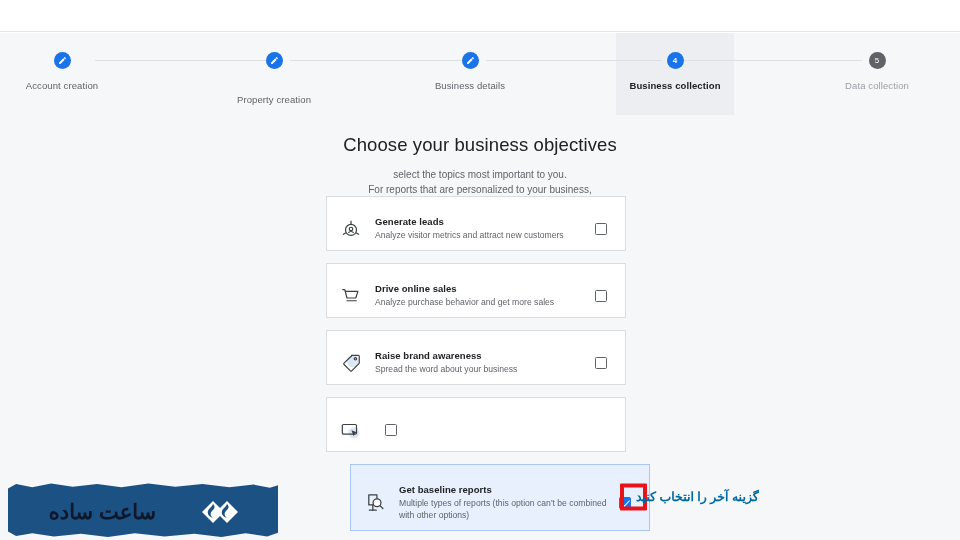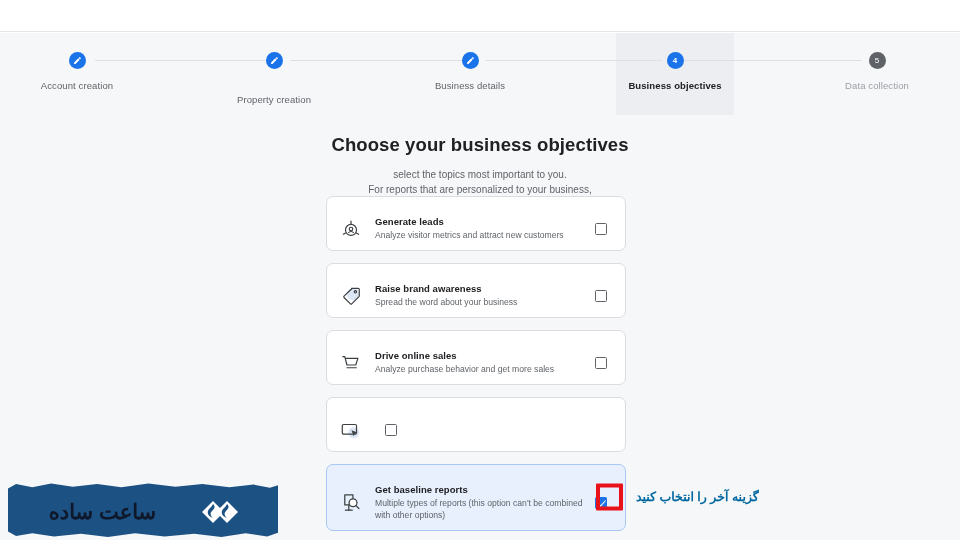--- a/index.html
+++ b/index.html
@@ -240,7 +240,7 @@
       <div class="connector" style="left:486px;width:176px;"></div>
       <div class="connector" style="left:682px;width:180px;"></div>
 
-      <div class="step" style="left:18px;">
+      <div class="step" style="left:3px;">
         <div class="step-dot done">
           <svg width="9" height="9" viewBox="0 0 24 24" fill="#ffffff">
               <path d="M3 17.25V21h3.75L17.81 9.94l-3.75-3.75L3 17.25zM20.71 7.04a1 1 0 000-1.41l-2.34-2.34a1 1 0 00-1.41 0l-1.83 1.83 3.75 3.75 1.83-1.83z"></path>

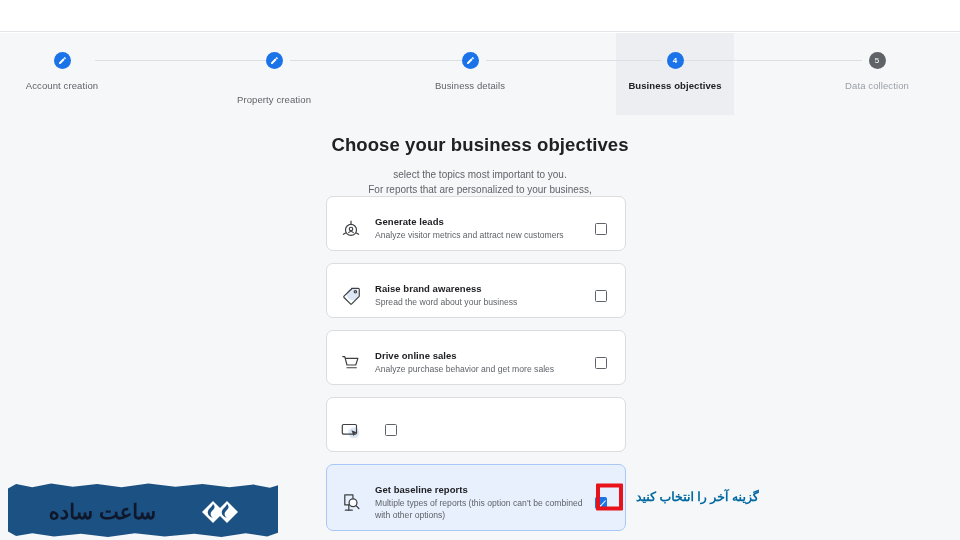--- a/index.html
+++ b/index.html
@@ -269,7 +269,7 @@
 
       <div class="step active" style="left:616px;">
         <div class="step-dot current">4</div>
-        <div class="step-label">Business objectives</div>
+        <div class="step-label">Business collection</div>
       </div>
 
       <div class="step todo" style="left:818px;">

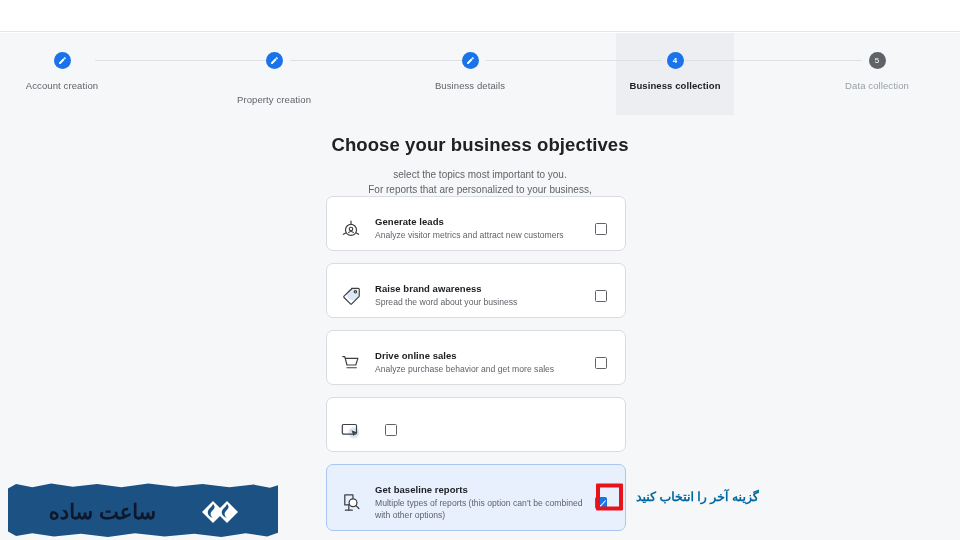--- a/index.html
+++ b/index.html
@@ -79,7 +79,7 @@
   .heading-wrap { text-align: center; margin-top: 19px; }
   .heading {
     font-size: 18.5px;
-    font-weight: bold;
+    font-weight: normal;
     color: #202124;
     letter-spacing: 0.1px;
     margin-top: 7px;

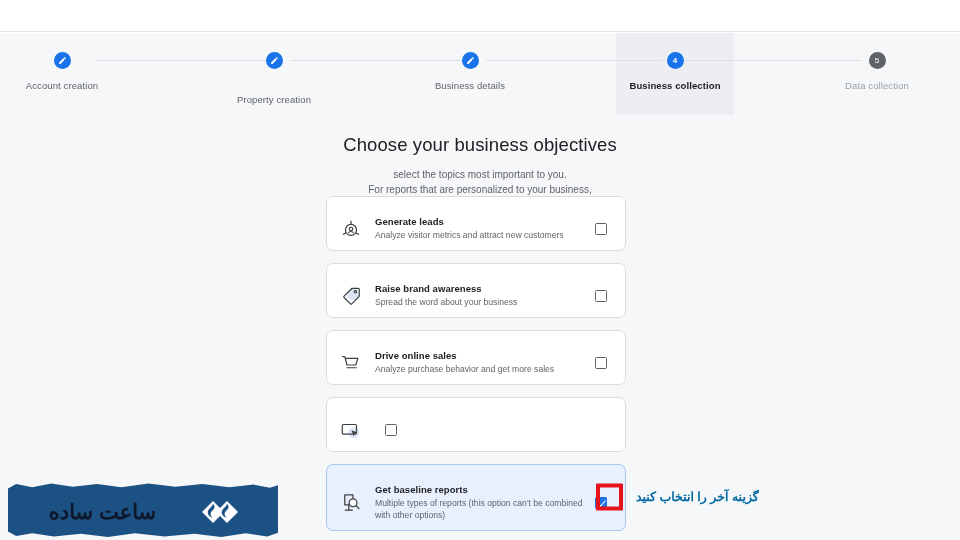--- a/index.html
+++ b/index.html
@@ -104,7 +104,7 @@
     min-height: 50px;
     background: #ffffff;
     border: 1px solid #dadce0;
-    border-radius: 7px;
+    border-radius: 0;
     margin-bottom: 12px;
     display: flex;
     align-items: center;

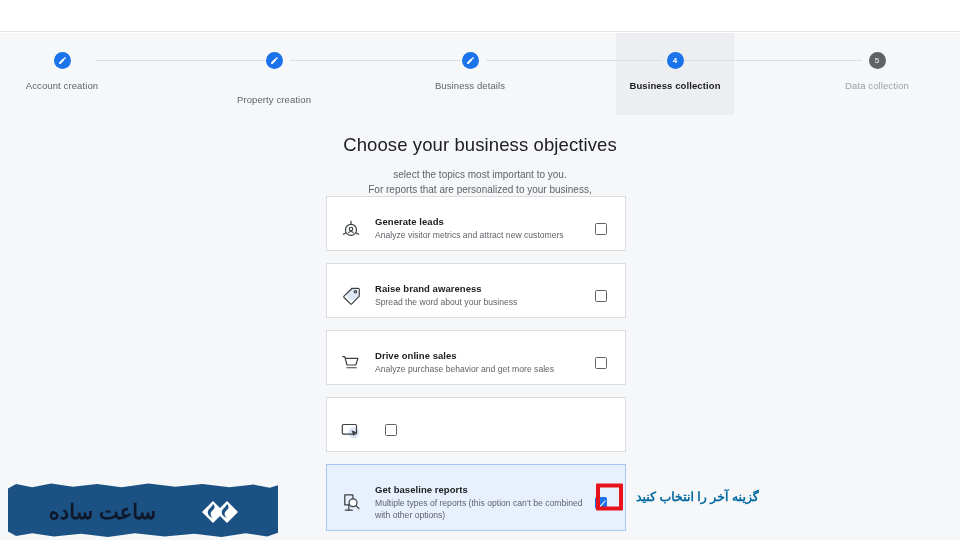--- a/index.html
+++ b/index.html
@@ -306,6 +306,20 @@
 
       <div class="card">
         <div class="card-icon">
+          <svg width="22" height="22" viewBox="0 0 24 24" fill="none" stroke="#3c4043" stroke-width="1.3" stroke-linecap="round" stroke-linejoin="round">
+            <path d="M3 5h2.2l2.4 9.2h9.6L19.5 7H6.2"></path>
+            <path d="M7.6 17.2h10.2"></path>
+          </svg>
+        </div>
+        <div class="card-text">
+          <div class="card-title">Drive online sales</div>
+          <div class="card-desc">Analyze purchase behavior and get more sales</div>
+        </div>
+        <div class="checkbox"></div>
+      </div>
+
+      <div class="card">
+        <div class="card-icon">
           <svg width="22" height="22" viewBox="0 0 24 24" fill="none" stroke="#3c4043" stroke-width="1.3" stroke-linejoin="round">
             <circle cx="14" cy="10" r="6.5" fill="#dce6f5" stroke="none"></circle>
             <path d="M12.6 3.6H20a1 1 0 011 1V12a1 1 0 01-.3.7l-7.9 7.9a1 1 0 01-1.4 0l-7-7a1 1 0 010-1.4l7.5-7.3a1 1 0 01.7-.3z"></path>
@@ -315,20 +329,6 @@
         <div class="card-text">
           <div class="card-title">Raise brand awareness</div>
           <div class="card-desc">Spread the word about your business</div>
-        </div>
-        <div class="checkbox"></div>
-      </div>
-
-      <div class="card">
-        <div class="card-icon">
-          <svg width="22" height="22" viewBox="0 0 24 24" fill="none" stroke="#3c4043" stroke-width="1.3" stroke-linecap="round" stroke-linejoin="round">
-            <path d="M3 5h2.2l2.4 9.2h9.6L19.5 7H6.2"></path>
-            <path d="M7.6 17.2h10.2"></path>
-          </svg>
-        </div>
-        <div class="card-text">
-          <div class="card-title">Drive online sales</div>
-          <div class="card-desc">Analyze purchase behavior and get more sales</div>
         </div>
         <div class="checkbox"></div>
       </div>

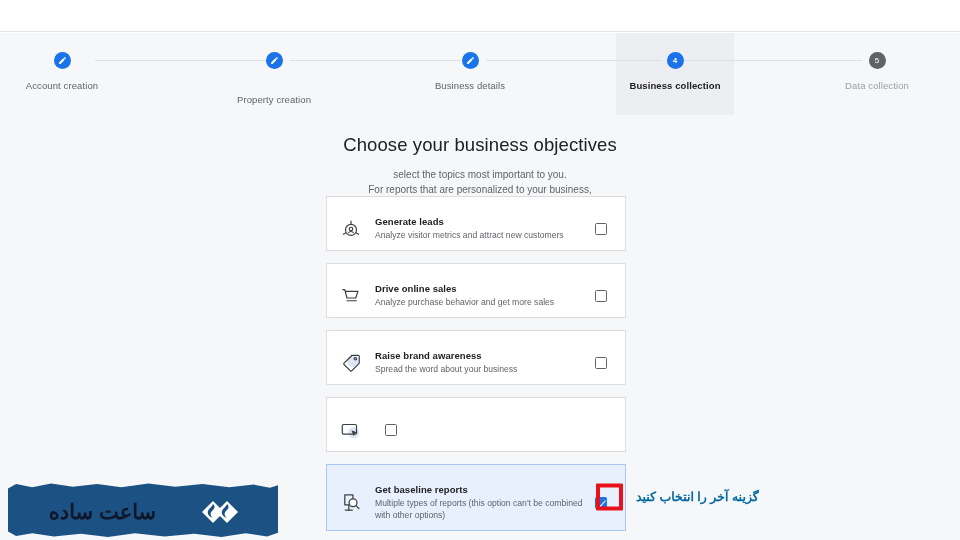--- a/index.html
+++ b/index.html
@@ -114,6 +114,7 @@
     background: #e8f0fe;
     border: 1px solid #a9c7f5;
     min-height: 57px;
+    margin-left: 24px;
   }
   .card-icon {
     width: 26px; height: 26px;

